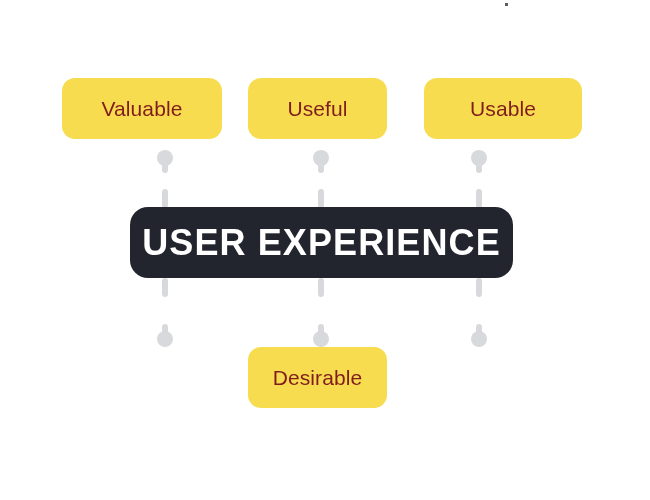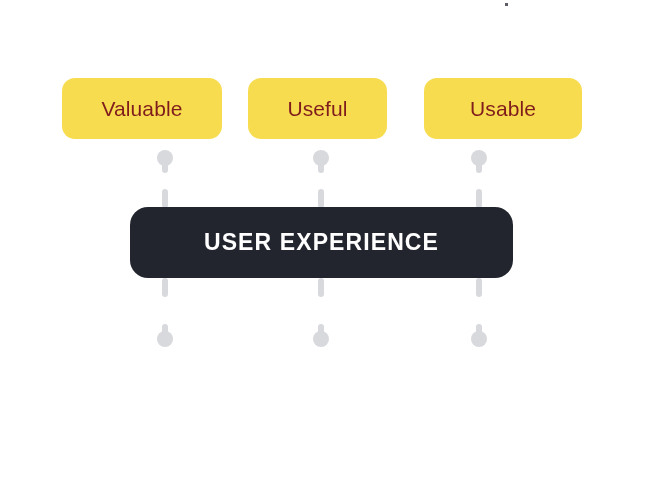--- a/index.html
+++ b/index.html
@@ -59,7 +59,7 @@
     border-radius: 18px;
     background: #22242e;
     color: #ffffff;
-    font-size: 23px;
+    font-size: 36px;
     font-weight: bold;
     letter-spacing: 1.1px;
     line-height: 1;

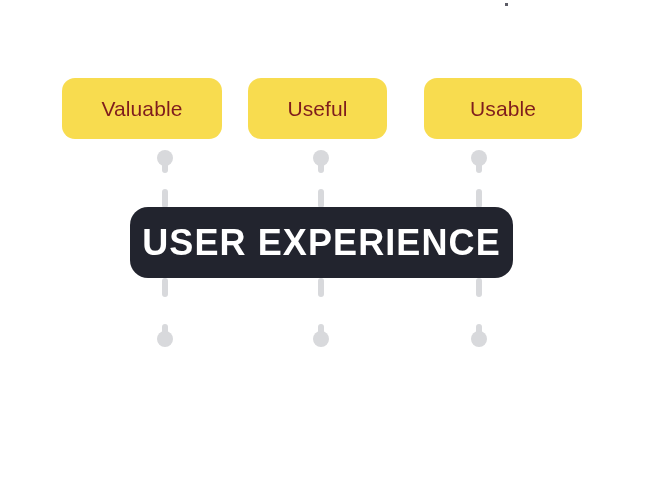--- a/index.html
+++ b/index.html
@@ -169,6 +169,7 @@
   </div>
 
 
+  <div class="node bottom col-2">Desirable</div>
 
 
   <div id="stray-mark"></div>

